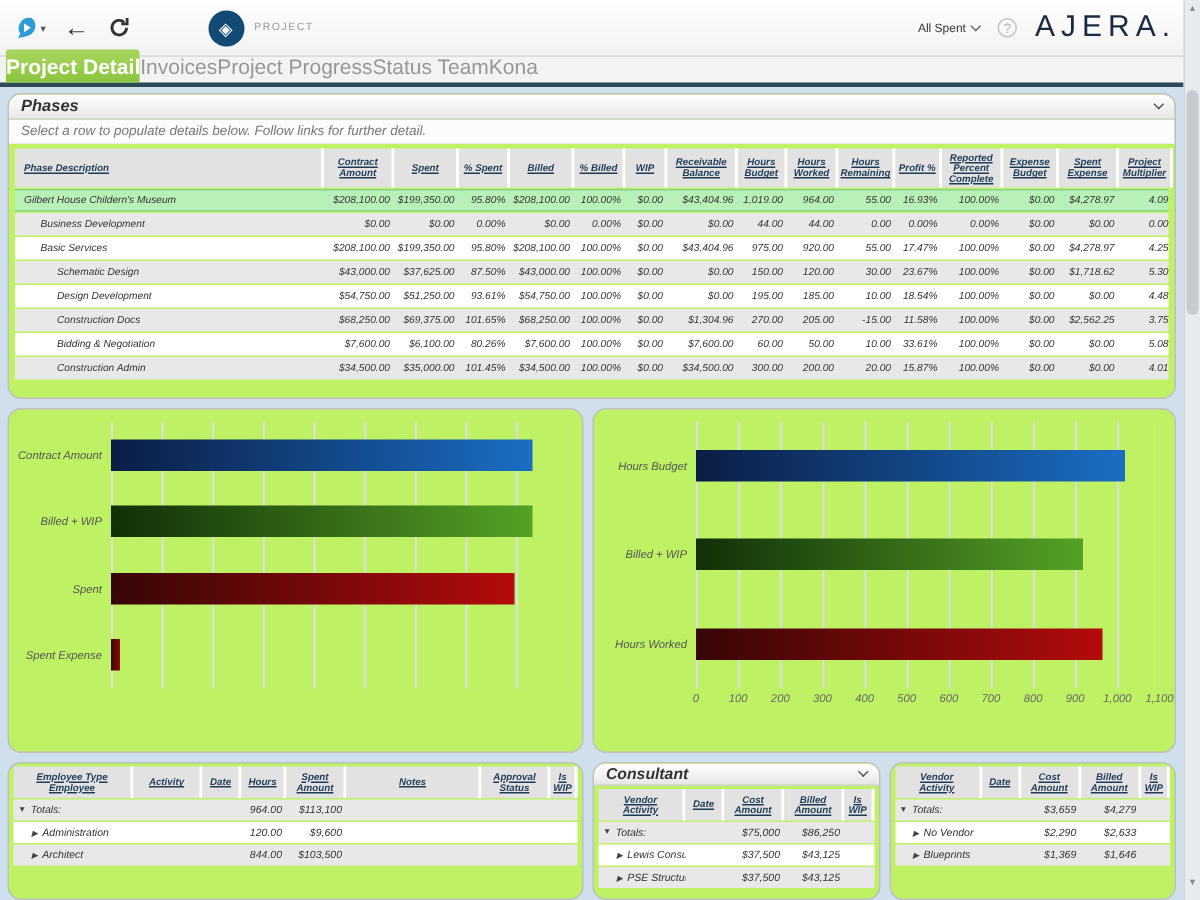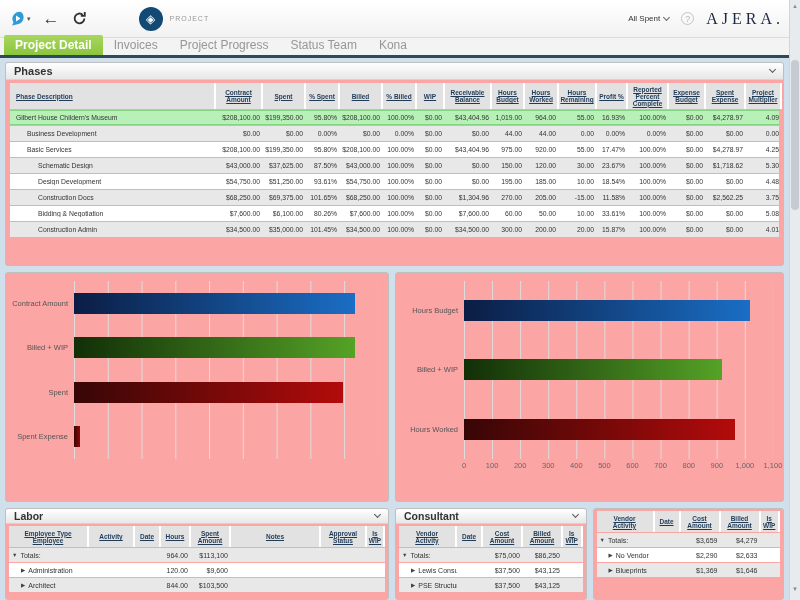--- a/index.html
+++ b/index.html
@@ -25,7 +25,7 @@
   .chev { display:inline-block; width:5px; height:5px; border-right:1.5px solid #666; border-bottom:1.5px solid #666; transform:rotate(45deg); margin-top:-3px; }
   .help-badge { width:13px; height:13px; border-radius:50%; border:1px solid #c4c4c4; color:#b5b5b5;
     font-size:9px; display:flex; align-items:center; justify-content:center; }
-  .logo { font-family:Liberation Serif, serif; font-size:16px; letter-spacing:4px; color:#1b2940; }
+  .logo { font-family:Liberation Sans, sans-serif; font-size:20px; letter-spacing:4px; color:#1b2940; }
   
   .tabbar { height:17px; background:#f3f3f3; display:flex; align-items:flex-end; padding-left:4px; }
   .tab { font-size:12px; color:#979797; padding:3px 11px 3px; cursor:pointer; white-space:nowrap; }

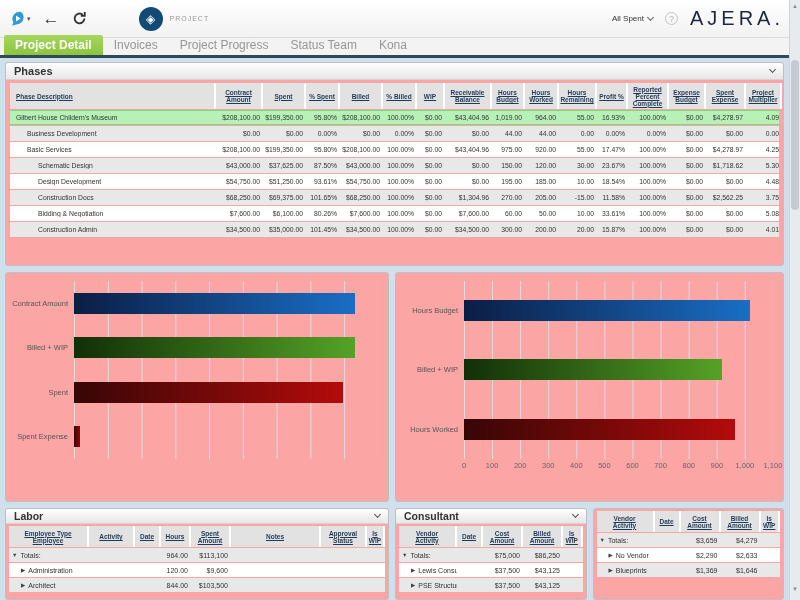--- a/index.html
+++ b/index.html
@@ -28,7 +28,7 @@
   .logo { font-family:Liberation Sans, sans-serif; font-size:20px; letter-spacing:4px; color:#1b2940; }
   
   .tabbar { height:17px; background:#f3f3f3; display:flex; align-items:flex-end; padding-left:4px; }
-  .tab { font-size:12px; color:#979797; padding:3px 11px 3px; cursor:pointer; white-space:nowrap; }
+  .tab { font-size:14px; color:#979797; padding:3px 0 3px; cursor:pointer; white-space:nowrap; }
   .tab.active { background:linear-gradient(#a8d65d,#8bc53f); color:#fff; font-weight:bold; border-radius:2px 2px 0 0; }
   .tab-underline { height:3px; background:#2d4a56; }
   

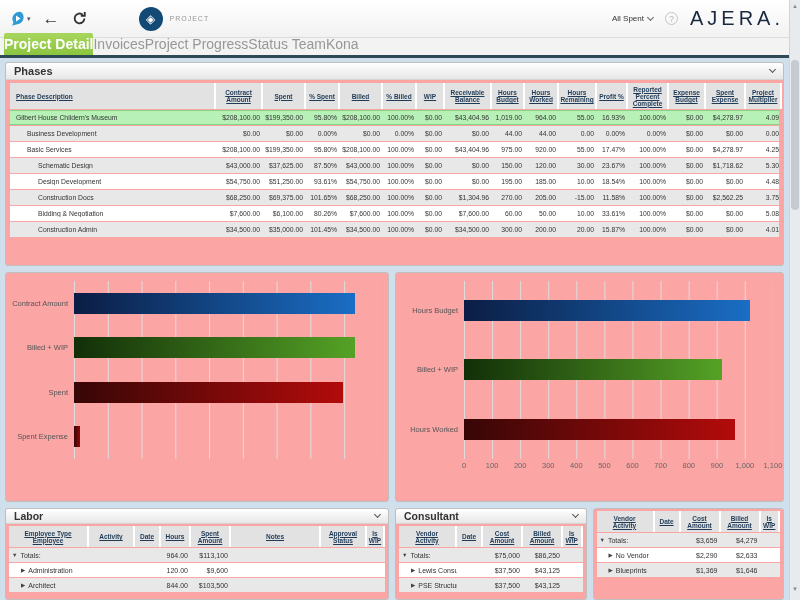--- a/index.html
+++ b/index.html
@@ -33,7 +33,7 @@
   .tab-underline { height:3px; background:#2d4a56; }
   
   .content { padding:4px 16px 0 5px; }
-  .panel { background:#fca5a5; border:1px solid #bfbfbf; border-radius:3px; overflow:hidden; }
+  .panel { background:#bef264; border:1px solid #bfbfbf; border-radius:9px; overflow:hidden;font-style:italic; }
   .panel-head { height:17px; background:linear-gradient(#ffffff,#e7e7e7); border-bottom:1px solid #d4d4d4;
     display:flex; align-items:center; padding:0 8px; font-size:11px; font-weight:bold; color:#333; }
   .panel-head .chev { margin-left:auto; border-color:#555; }

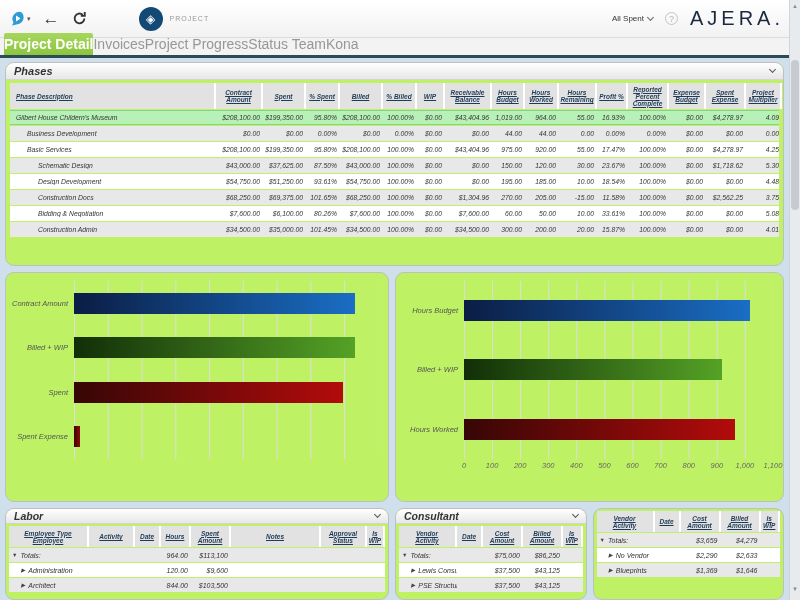--- a/index.html
+++ b/index.html
@@ -141,6 +141,7 @@
       <span>Phases</span>
       <span class="chev"></span>
     </div>
+    <div class="phases-sub">Select a row to populate details below. Follow links for further detail.</div>
     <div>
         <div class="ptable-head">
           <span class="pth first" style="width: 206px;">Phase Description</span>

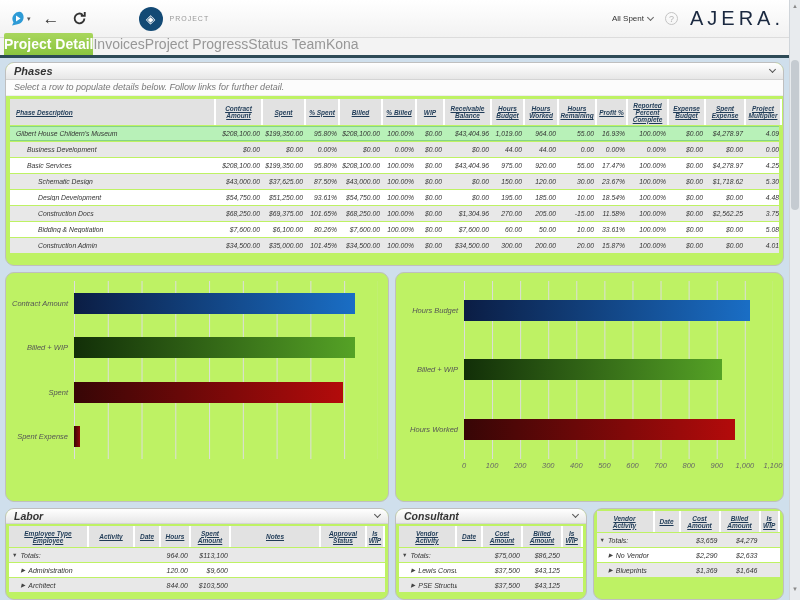--- a/index.html
+++ b/index.html
@@ -385,10 +385,6 @@
 
   <div class="bottom-row">
     <div class="panel mini-panel labor">
-      <div class="panel-head mini-head">
-        <span>Labor</span>
-        <span class="chev"></span>
-      </div>
       <div id="labor-table">
           <div class="mtable-head">
             <span class="mth" style="width: 80px;">Employee Type

